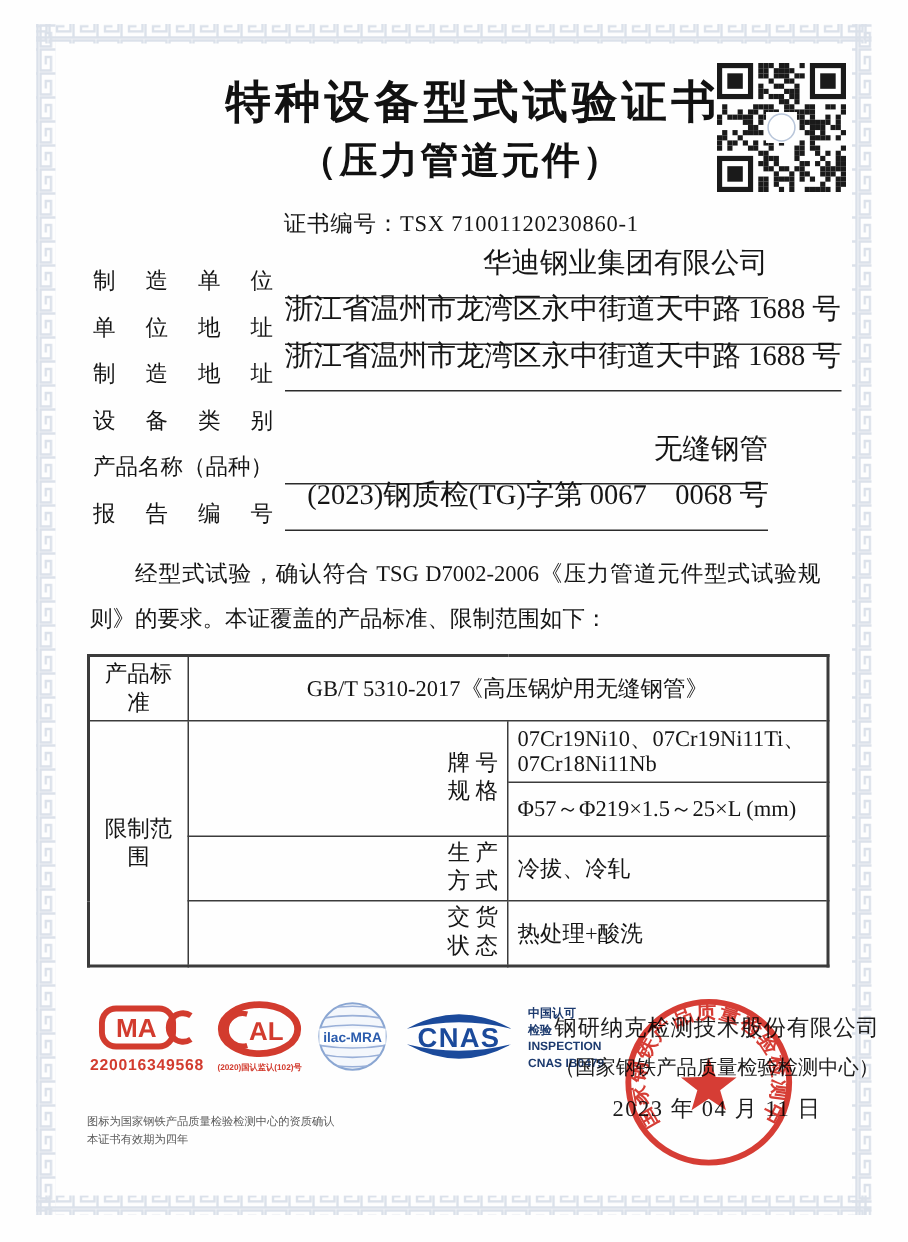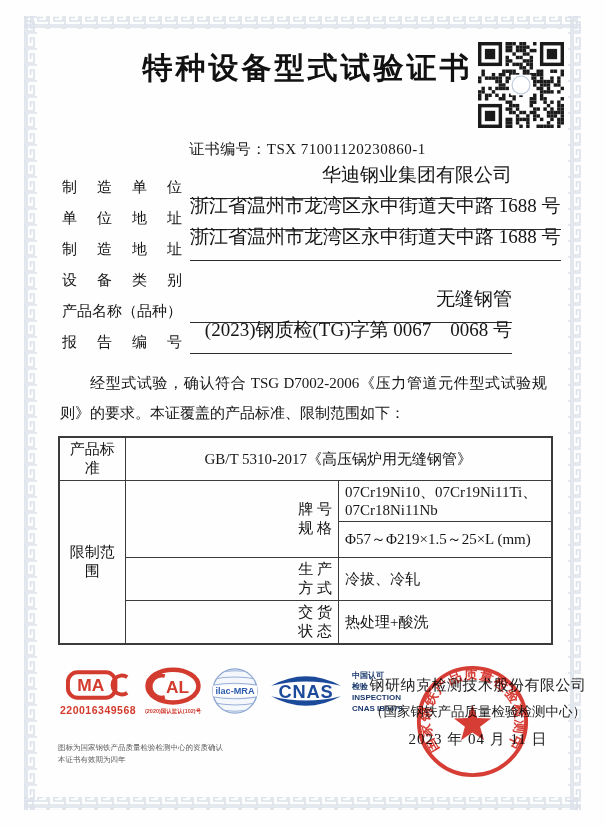--- a/index.html
+++ b/index.html
@@ -9,7 +9,7 @@
 
   .border-svg { position:absolute; left:0; top:0; width:605px; height:828px; pointer-events:none; }
 
-  .title { position:absolute; top:48px; left:35px; width:545px; text-align:center;
+  .title { position:absolute; top:48px; left:43px; width:545px; text-align:center;
            font-size:30px; font-weight:bold; letter-spacing:3px; color:#111; }
   .subtitle { position:absolute; top:90px; left:35px; width:545px; text-align:center;
               font-size:25px; font-weight:bold; letter-spacing:2px; color:#111; }

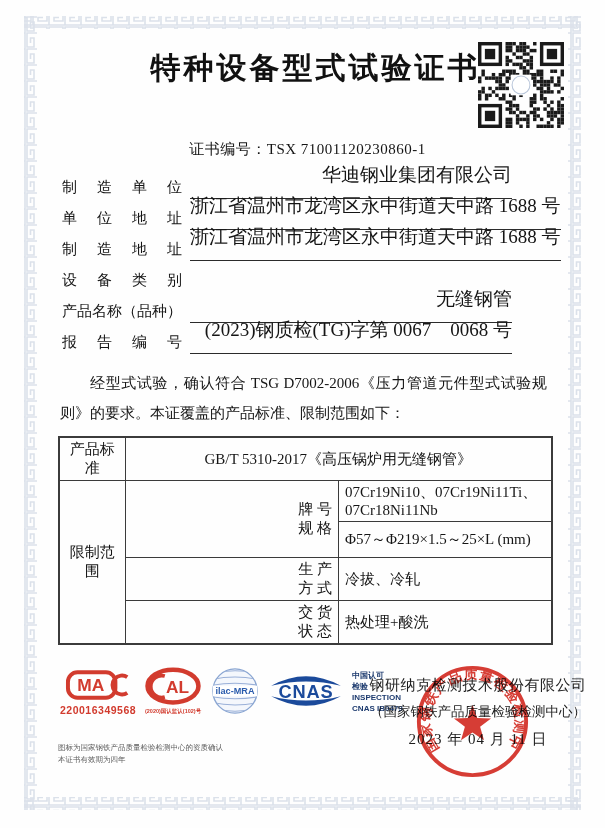--- a/index.html
+++ b/index.html
@@ -81,6 +81,7 @@
   </svg>
 
   <div class="title">特种设备型式试验证书</div>
+  <div class="subtitle">（压力管道元件）</div>
   <div class="certno">
     <span>证书编号：</span><span>TSX 71001120230860-1</span>
   </div>

